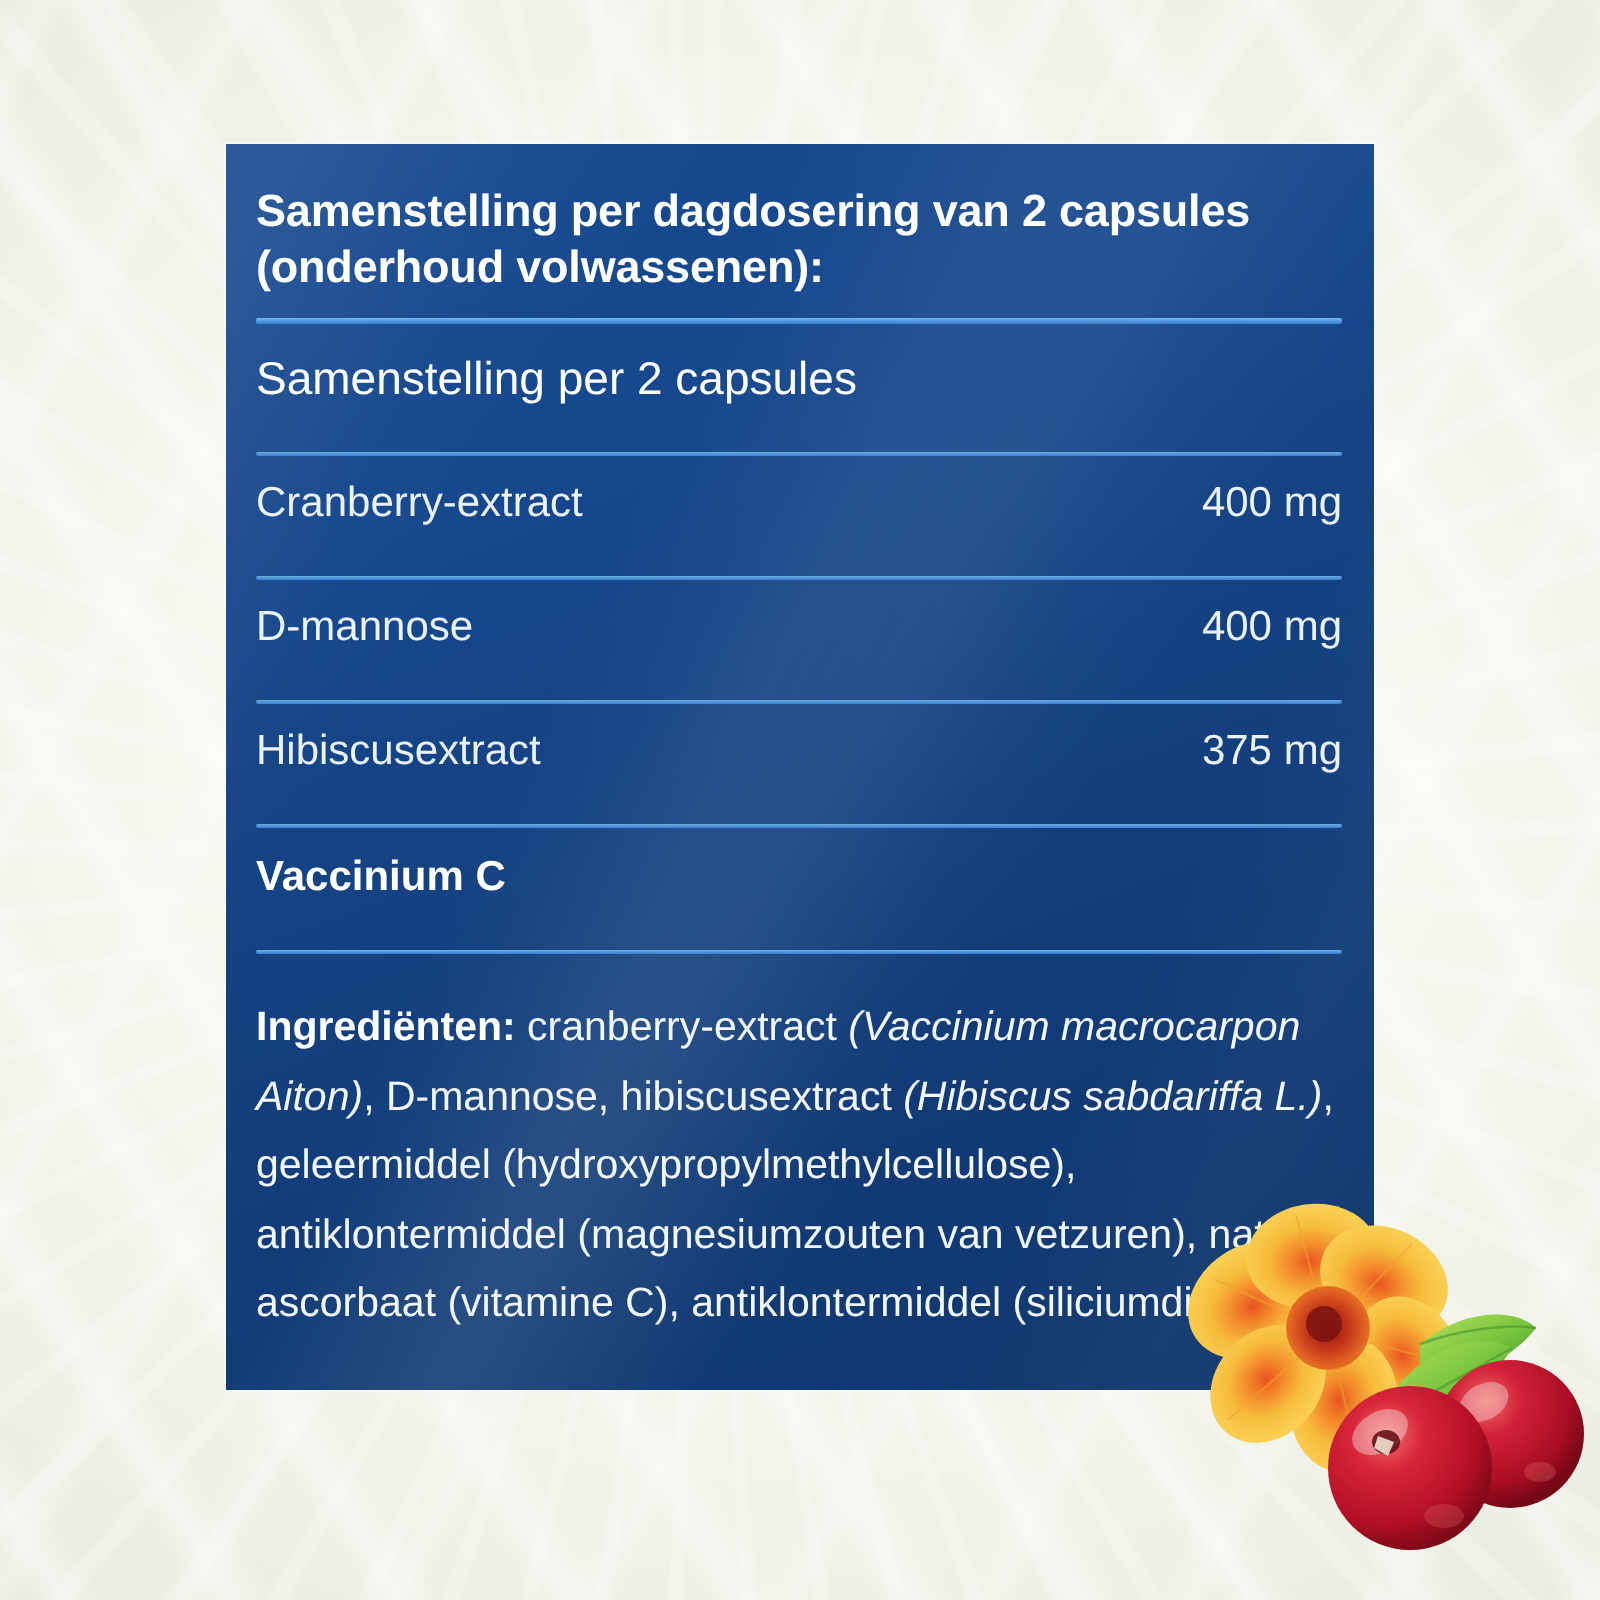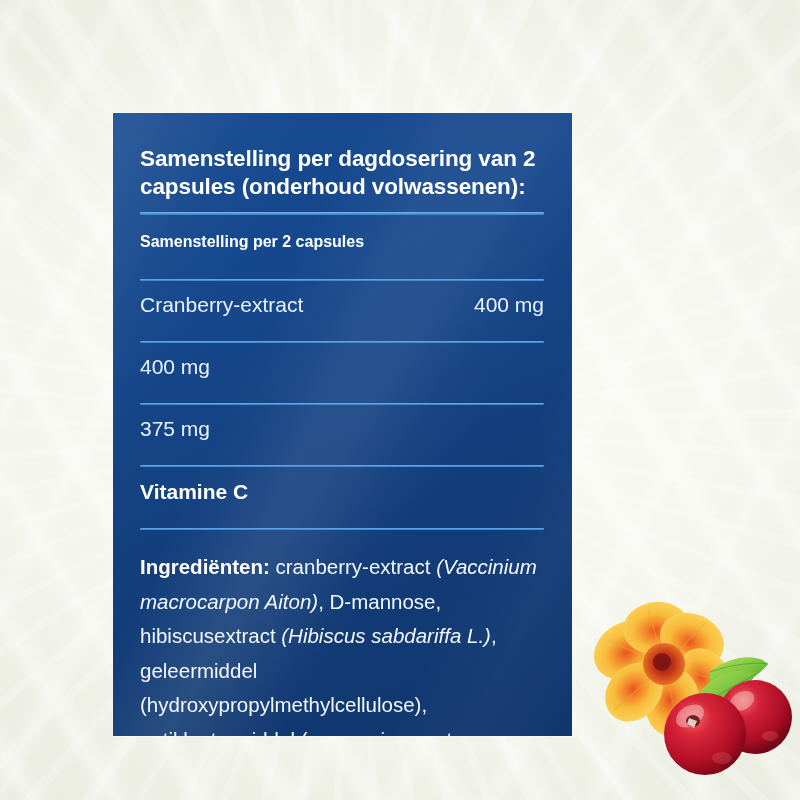--- a/index.html
+++ b/index.html
@@ -58,7 +58,7 @@
     position: absolute;
     left: 113px;
     top: 72px;
-    width: 459px;
+    width: 574px;
     height: 623px;
     background:
       linear-gradient(122deg, rgba(255,255,255,0.055) 0%, rgba(255,255,255,0.0) 26%),
@@ -66,9 +66,8 @@
       linear-gradient(160deg, #174a91 0%, #16478c 30%, #123c78 68%, #10366c 100%);
     box-shadow: 0 0 0 1px rgba(255,255,255,0.30);
     box-sizing: border-box;
-    padding: 12px;
+    padding: 0;
     overflow: hidden;
-    margin-top: 41px;
   }
   
   #panel-sheen {

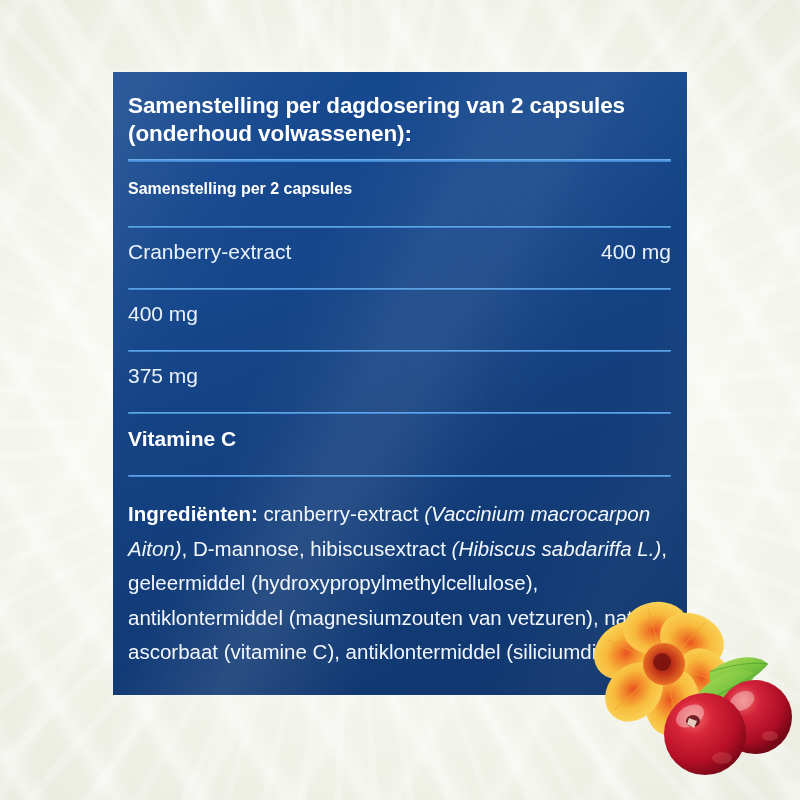--- a/index.html
+++ b/index.html
@@ -118,8 +118,8 @@
 
   .subhead {
     color: #ffffff;
-    font-size: 16px;
-    font-weight: bold;
+    font-size: 23px;
+    font-weight: normal;
     line-height: 26px;
     margin: 0 16px 0 15px;
     padding: 14px 0 13px 0;

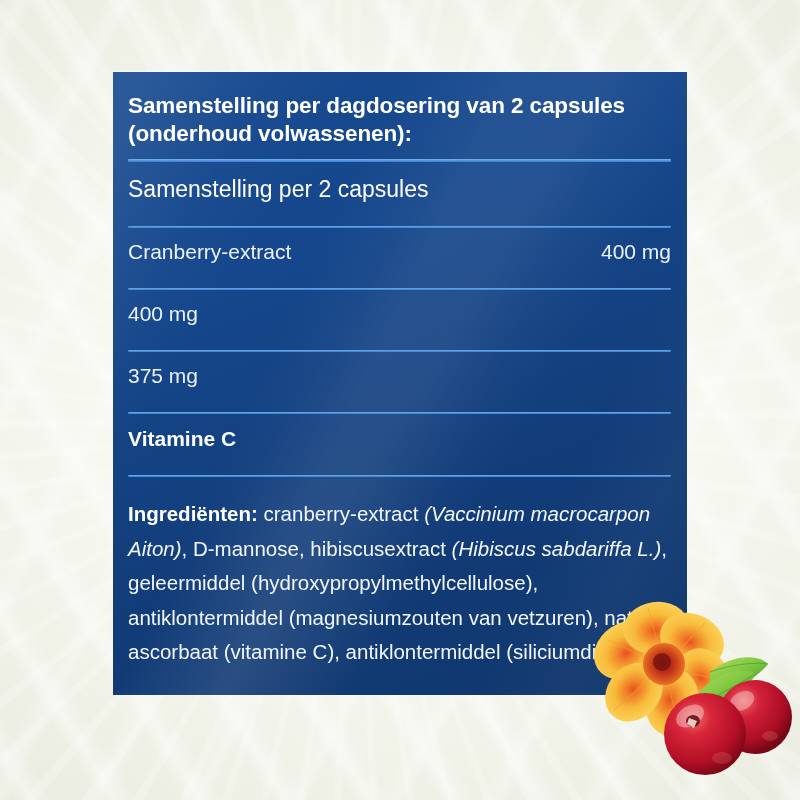--- a/index.html
+++ b/index.html
@@ -203,6 +203,7 @@
       <div class="rule thin"></div>
 
       <div class="row">
+        <span class="name">D-mannose</span>
         <span class="val">400 mg</span>
       </div>
 

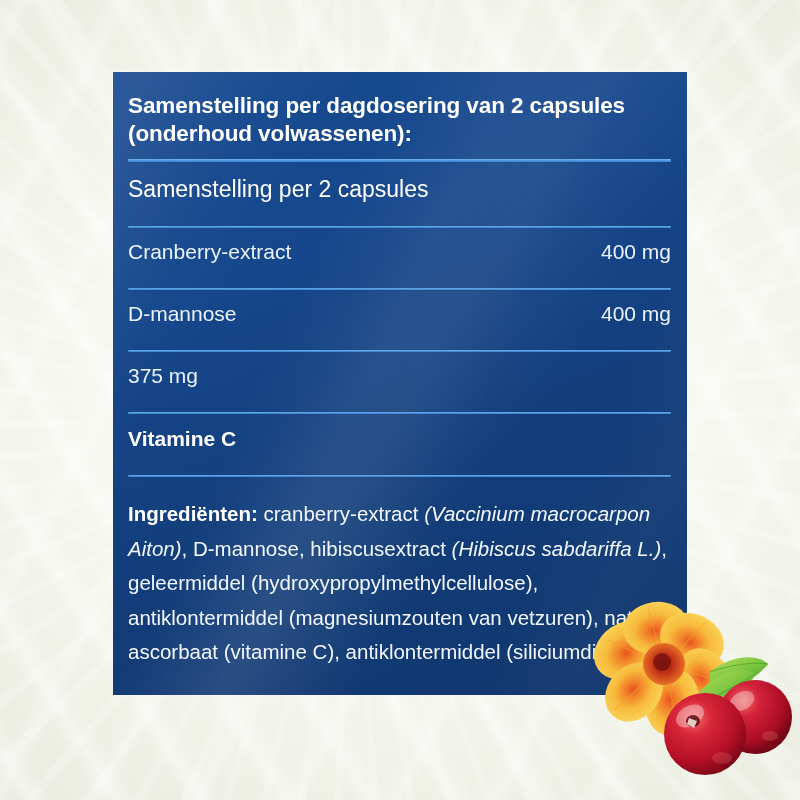--- a/index.html
+++ b/index.html
@@ -210,6 +210,7 @@
       <div class="rule thin"></div>
 
       <div class="row">
+        <span class="name">Hibiscusextract</span>
         <span class="val">375 mg</span>
       </div>
 

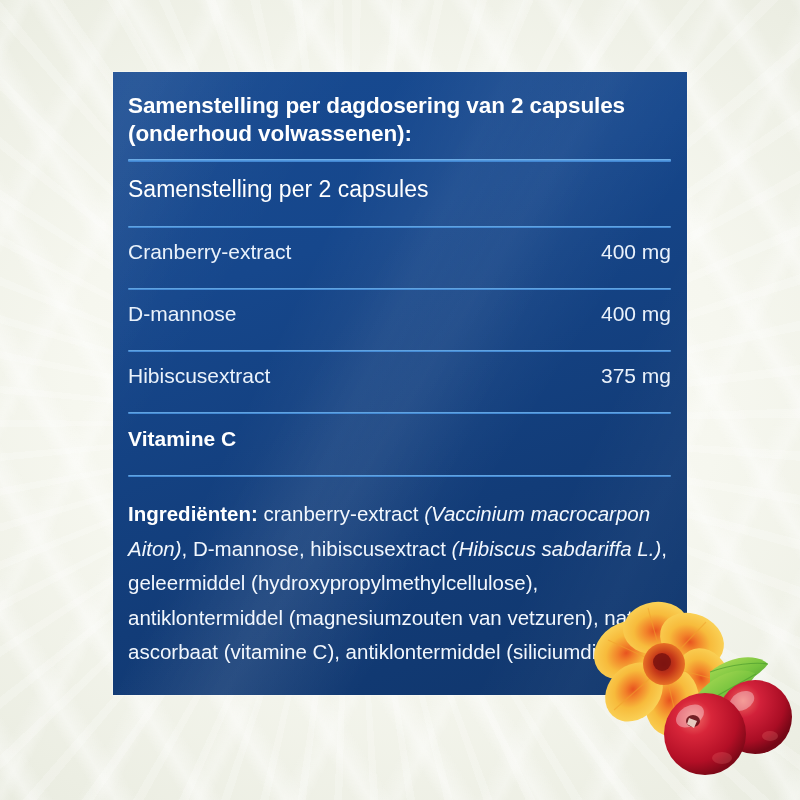--- a/index.html
+++ b/index.html
@@ -217,7 +217,7 @@
       <div class="rule thin"></div>
 
       <div class="row bold">
-        <span class="name">Vitamine C</span>
+        <span class="name">Vaccinium C</span>
       </div>
 
       <div class="rule thin"></div>

